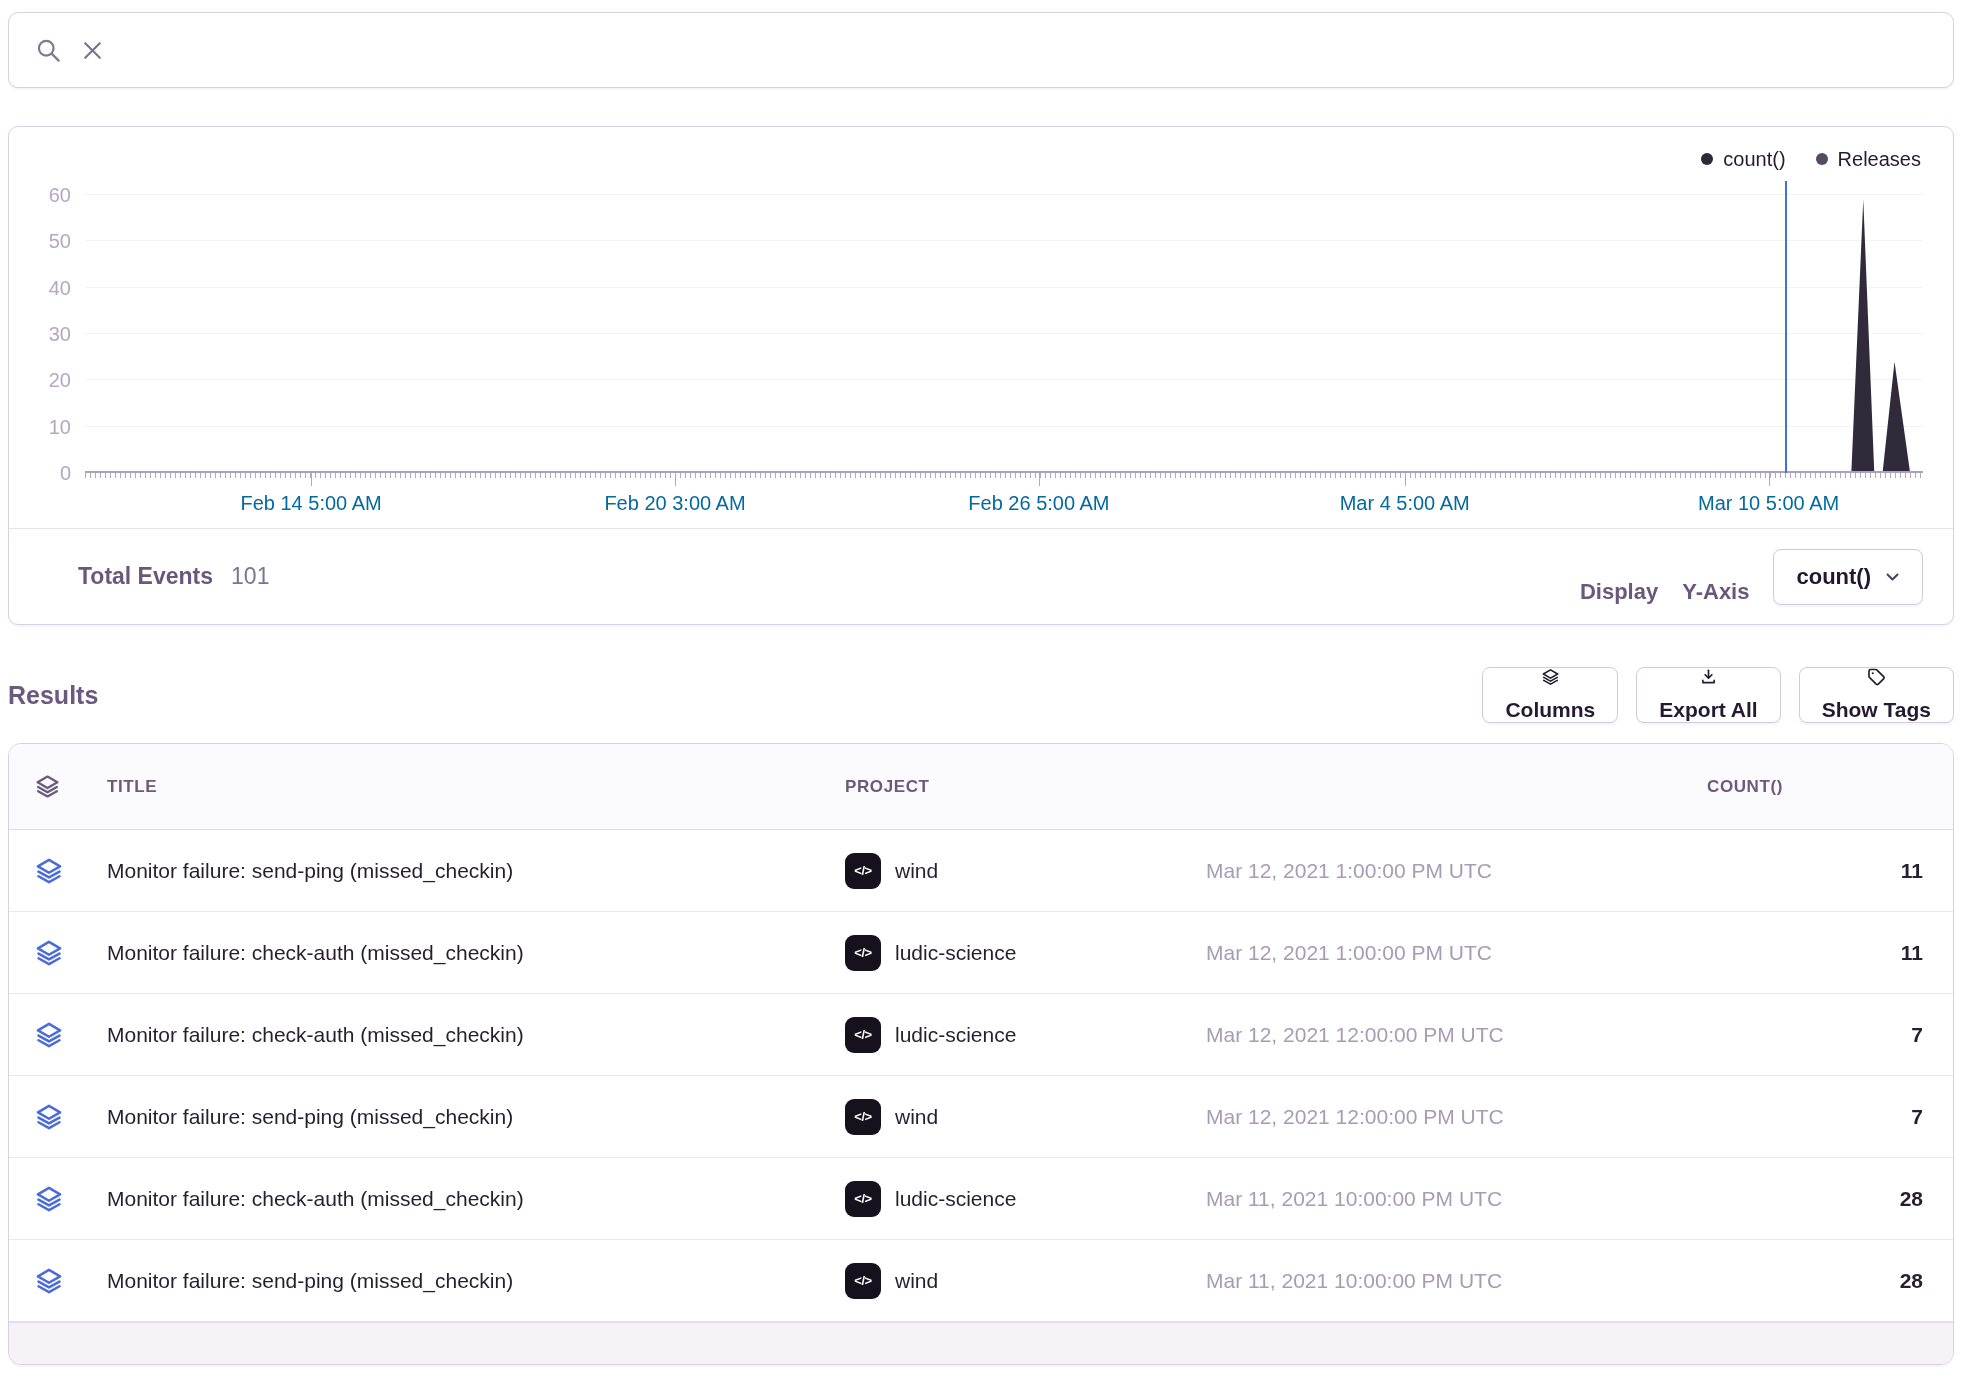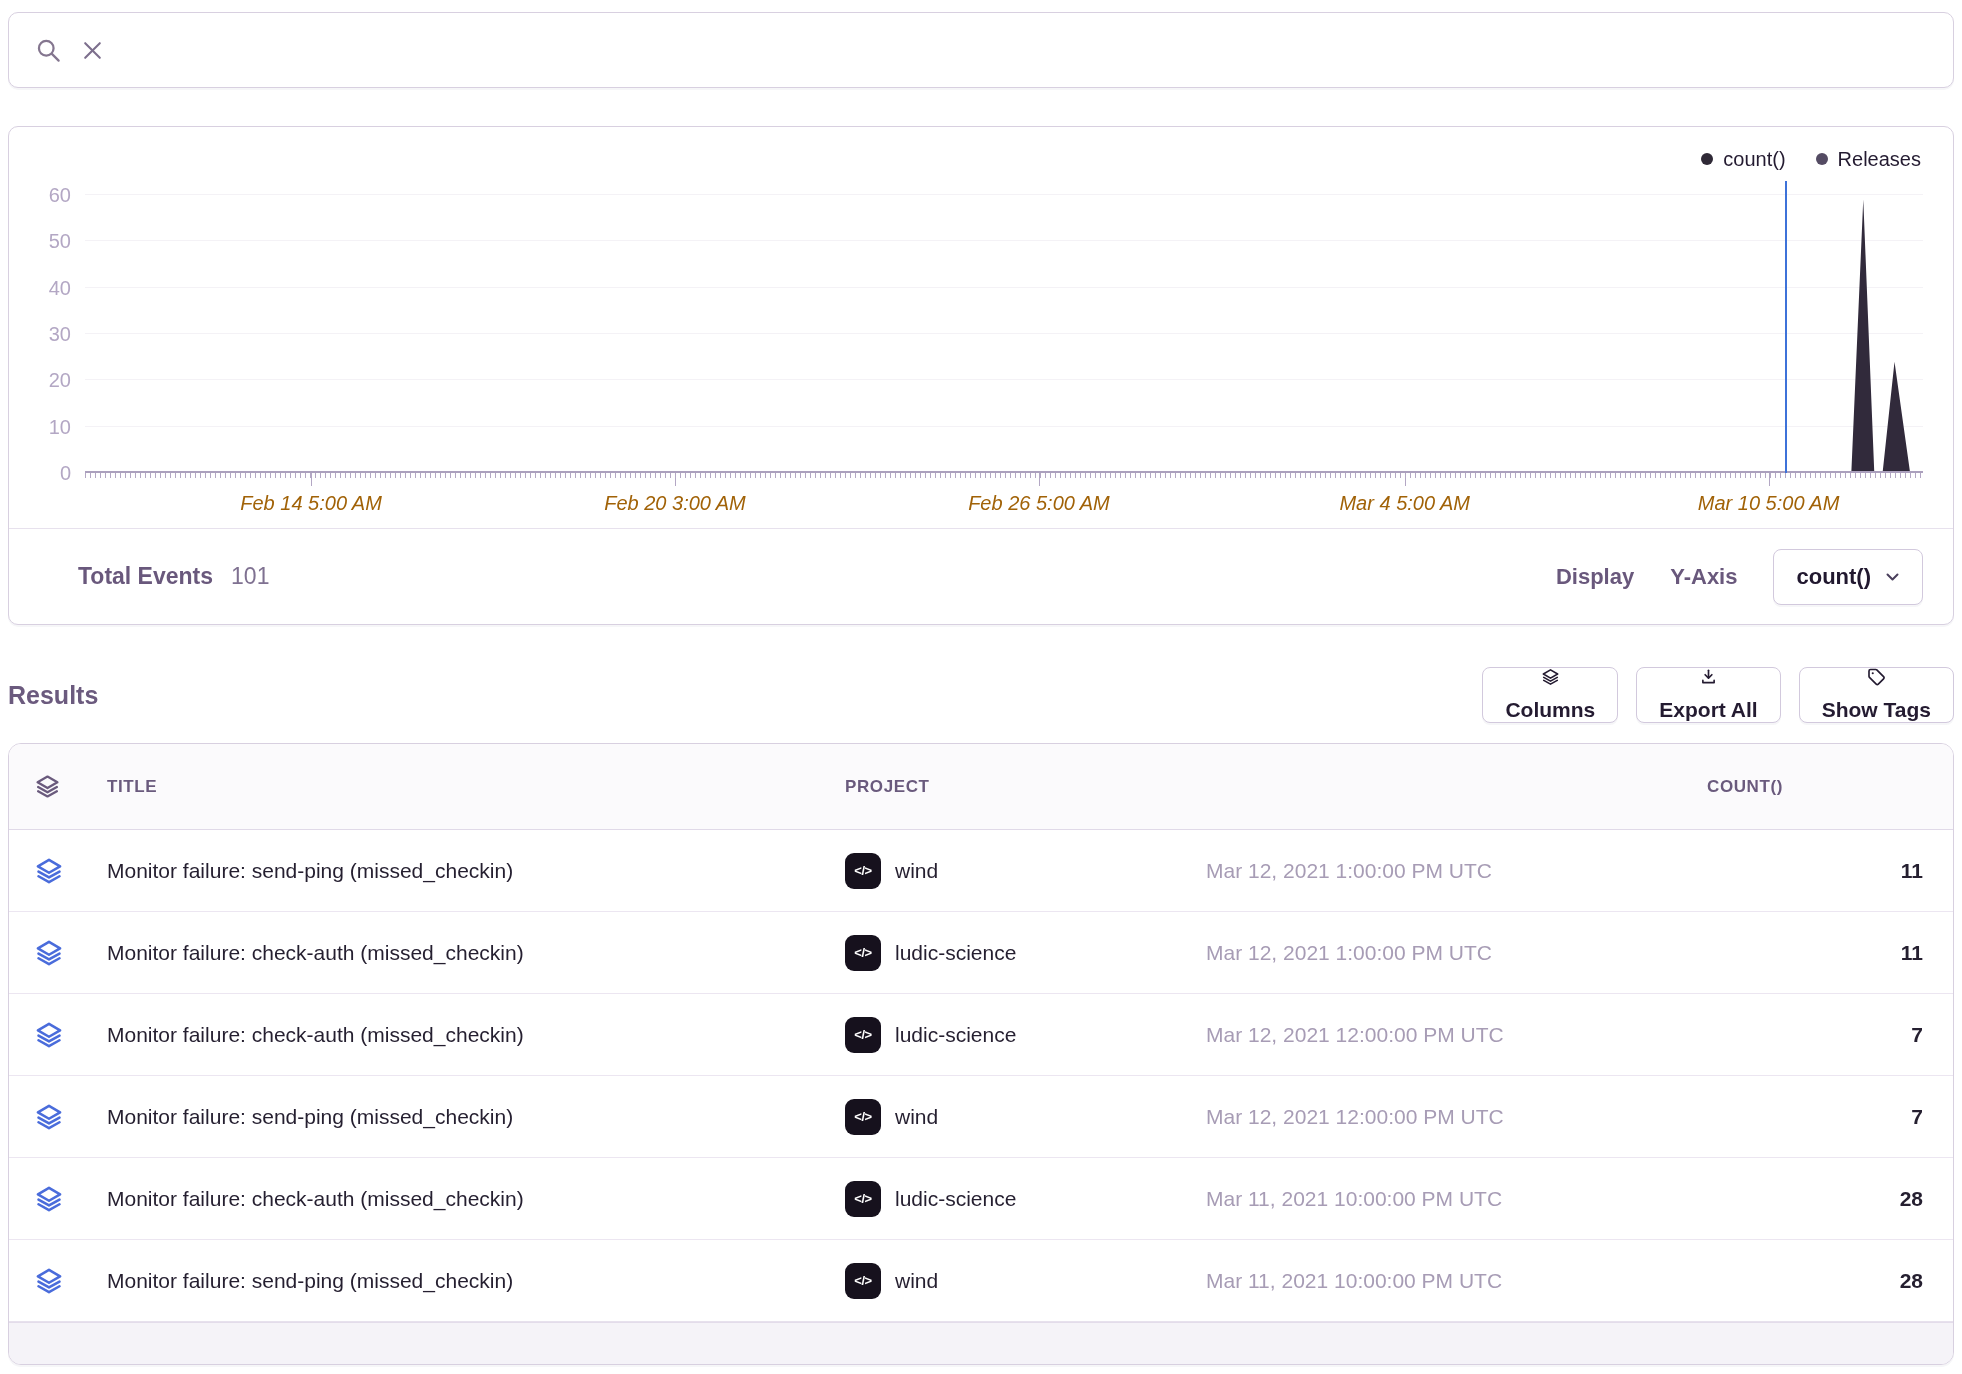--- a/index.html
+++ b/index.html
@@ -59,7 +59,7 @@
   .major-tick { position:absolute; top:-5px; width:1px; height:13px; background:#b3a7c4; }
   .xlabel {
     position:absolute; top:14px; transform:translateX(-50%);
-    font-size:20px; color:#a16207; white-space:nowrap;font-style:italic;
+    font-size:20px; color:#0369a1; white-space:nowrap;
   }
 
   .chart-footer {

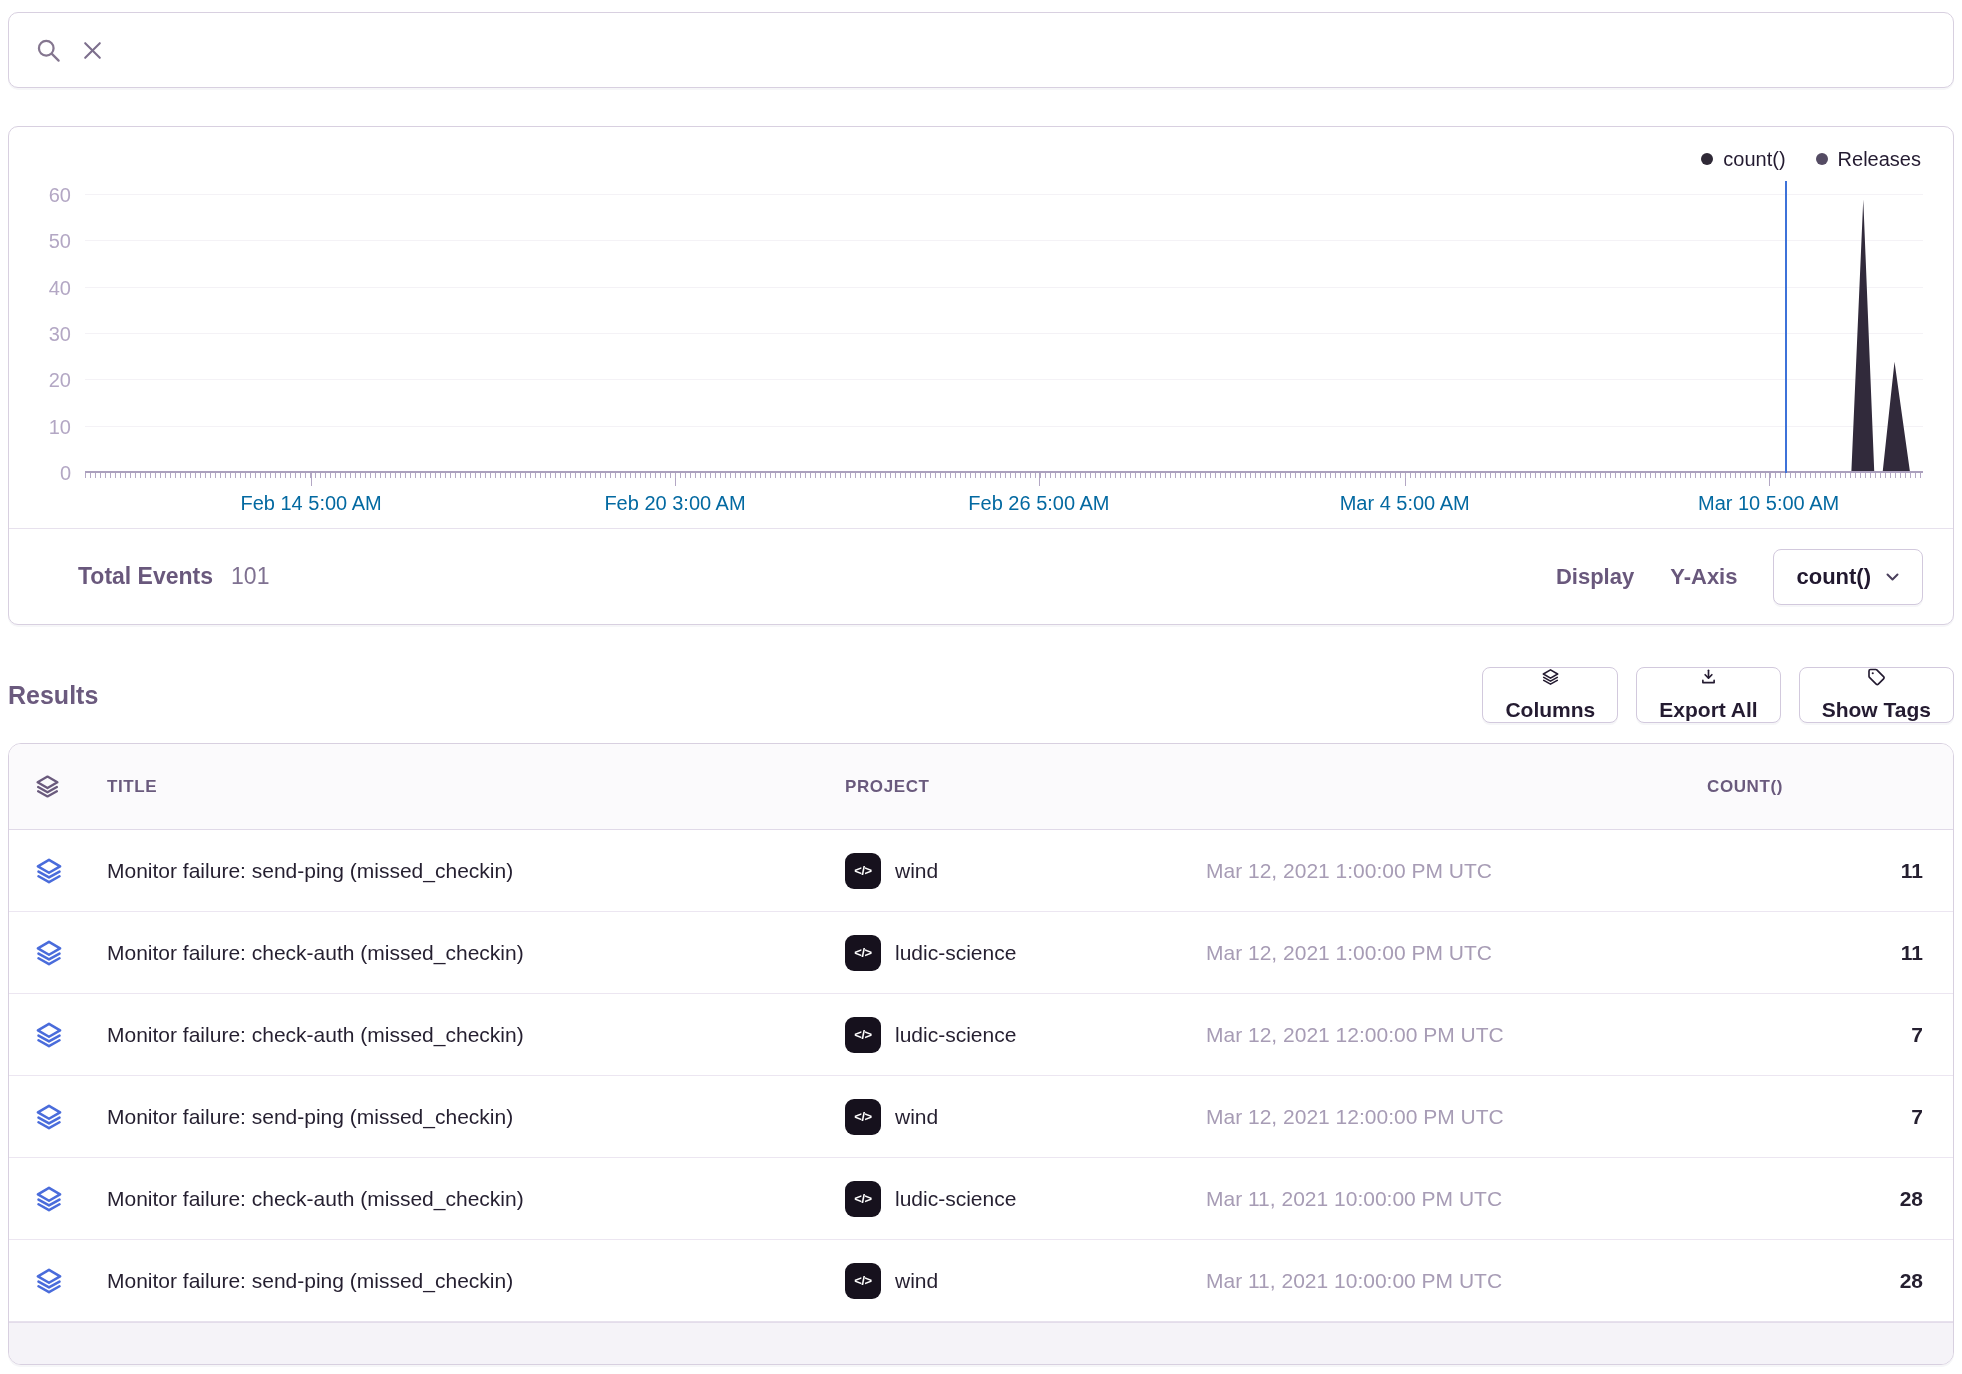--- a/index.html
+++ b/index.html
@@ -71,7 +71,7 @@
   .total-events { display:flex; align-items:baseline; gap:18px;margin-left:29px; }
   .total-events-label { font-size:23px; font-weight:700; color:#69587c; }
   .total-events-value { font-size:23px; color:#7f7191; }
-  .footer-controls { display:flex; align-items:center; gap:36px; }
+  .footer-controls { display:flex; align-items:flex-end; gap:24px; }
   .control-label { font-size:22px; font-weight:700; color:#69587c; }
   .dropdown {
     display:flex; align-items:center; gap:14px;

